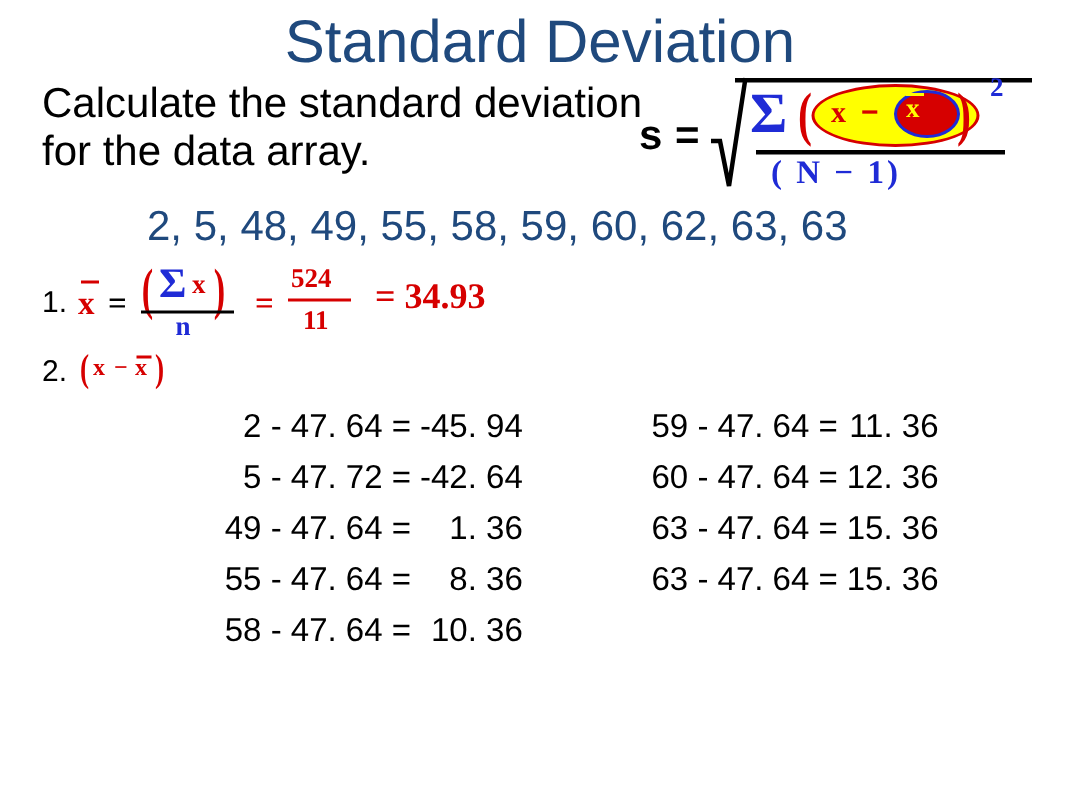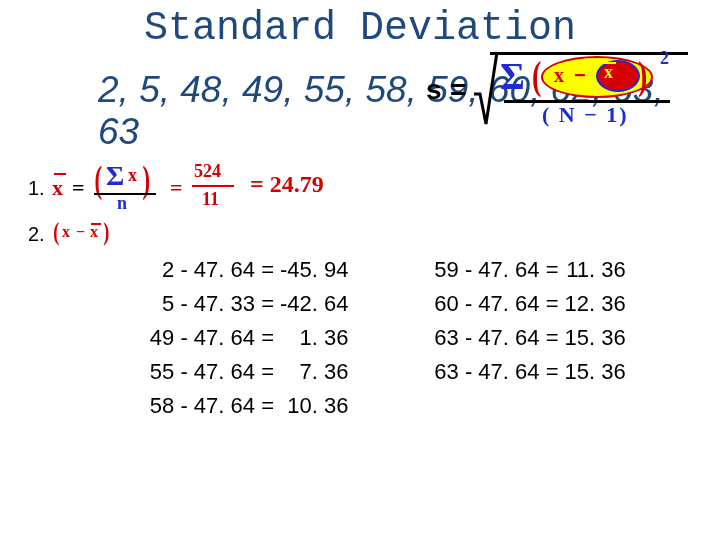--- a/index.html
+++ b/index.html
@@ -19,7 +19,7 @@
     padding: 6px 28px 0 28px;
   }
   .title {
-    font-family: Liberation Mono, monospace;
+    font-family: Liberation Sans, sans-serif;
     font-size: 40px;
     color: #1f497d;
     text-align: center;

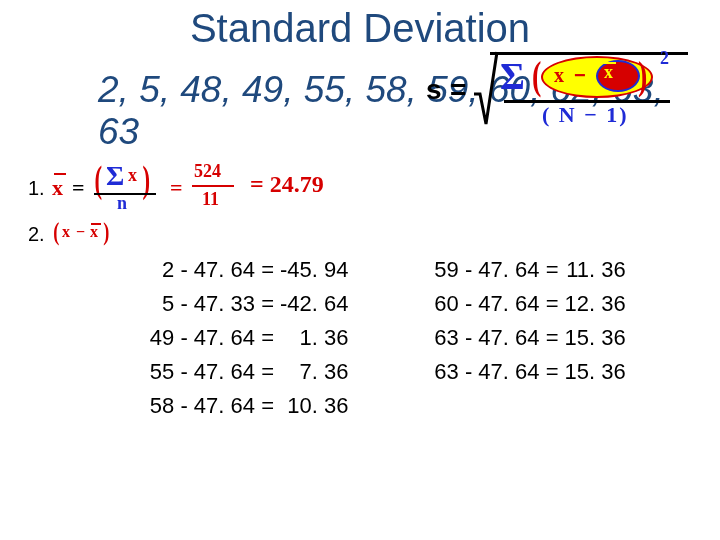--- a/index.html
+++ b/index.html
@@ -301,6 +301,7 @@
 
   <div class="title">Standard Deviation</div>
 
+  <div class="subtitle">Calculate the standard deviation for the data array.</div>
 
   <div class="formula-box">
     <span class="f-s">s</span>

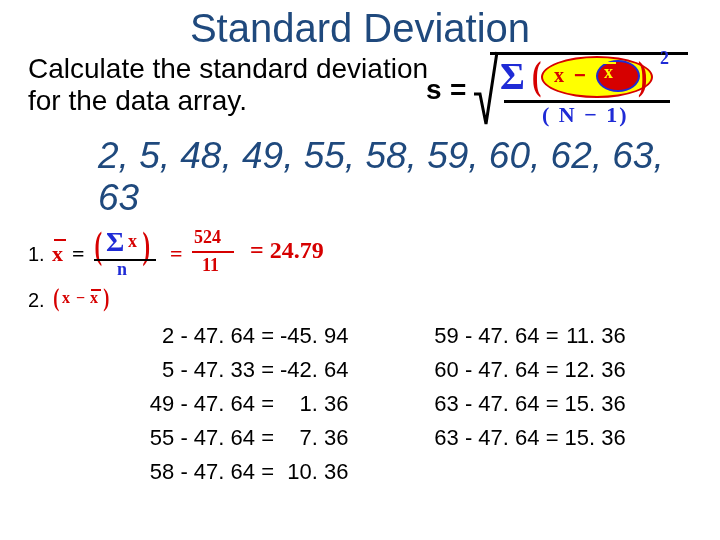--- a/index.html
+++ b/index.html
@@ -196,7 +196,6 @@
     font-size: 22px; color: #1f2bd6; font-weight: bold;
     font-family: 'Comic Sans MS', cursive;
     letter-spacing: 2px;
-    margin-left: 28px;
   }
 
   

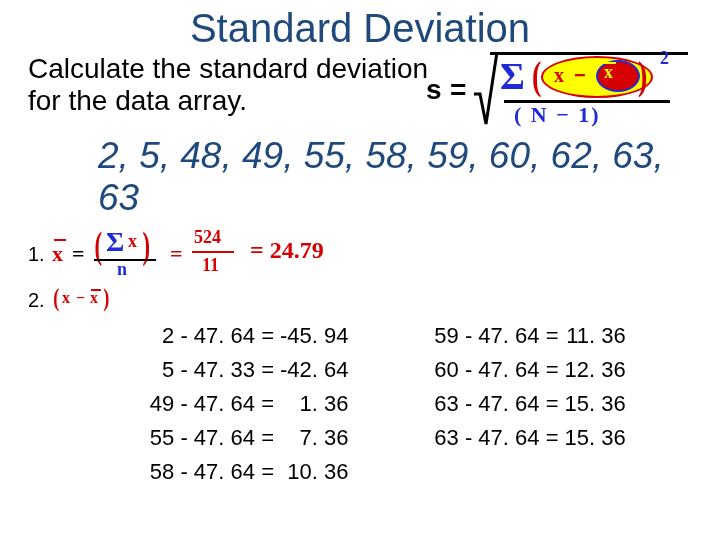--- a/index.html
+++ b/index.html
@@ -36,11 +36,10 @@
     max-width: 420px;
   }
   .data-array {
-    font-size: 37px;
+    font-size: 28px;
     color: #1f497d;
     margin: 18px 0 6px 70px;
     font-family: Arial, sans-serif;
-    font-style: italic;
   }
   .steps {
     margin-top: 8px;

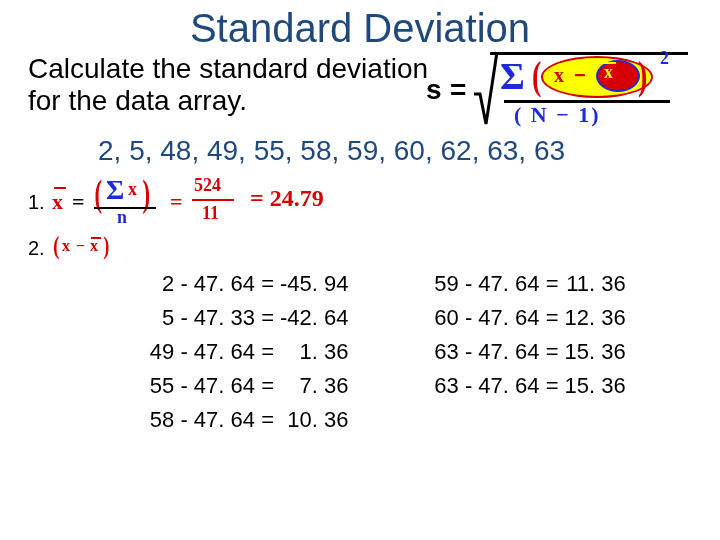--- a/index.html
+++ b/index.html
@@ -346,7 +346,7 @@
         <span class="s1-524">524</span>
         <div class="s1-line2"></div>
         <span class="s1-11">11</span>
-        <span class="s1-eq3">= 24.79</span>
+        <span class="s1-eq3">= 34.93</span>
       </div>
     </div>
 

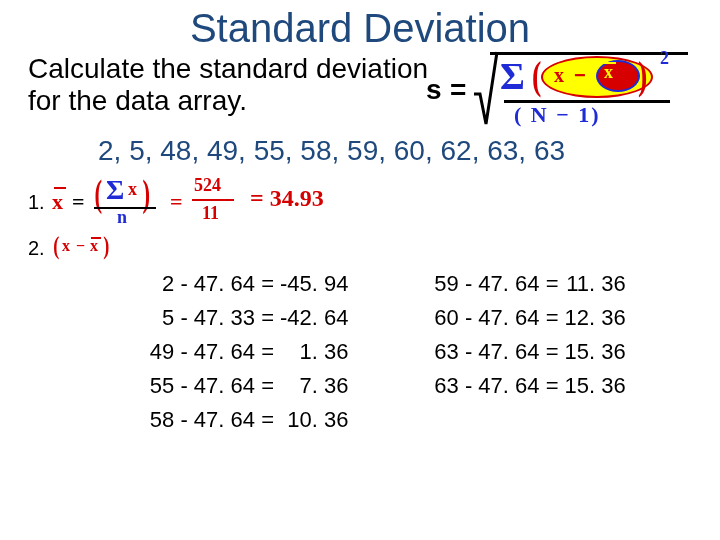--- a/index.html
+++ b/index.html
@@ -374,7 +374,7 @@
         <td class="res2">11. 36</td>
       </tr>
       <tr>
-        <td class="lhs">5 - 47. 33 =</td>
+        <td class="lhs">5 - 47. 72 =</td>
         <td class="res">-42. 64</td>
         <td class="lhs2">60 - 47. 64 =</td>
         <td class="res2">12. 36</td>

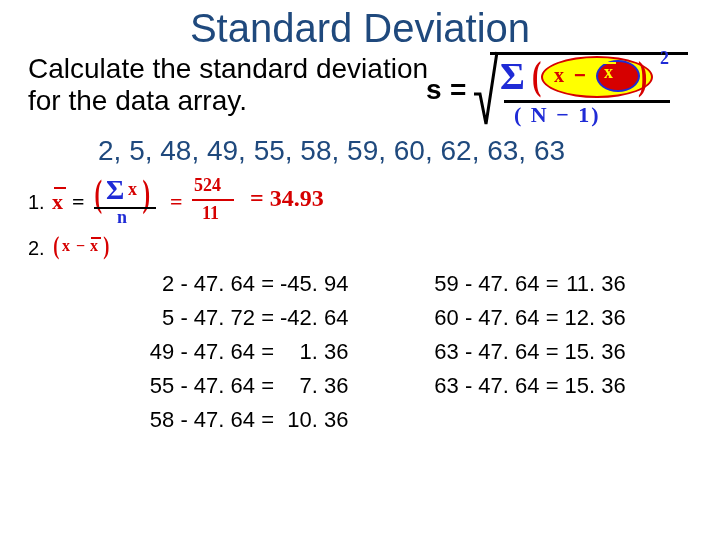--- a/index.html
+++ b/index.html
@@ -387,7 +387,7 @@
       </tr>
       <tr>
         <td class="lhs">55 - 47. 64 =</td>
-        <td class="res">7. 36</td>
+        <td class="res">8. 36</td>
         <td class="lhs2">63 - 47. 64 =</td>
         <td class="res2">15. 36</td>
       </tr>

